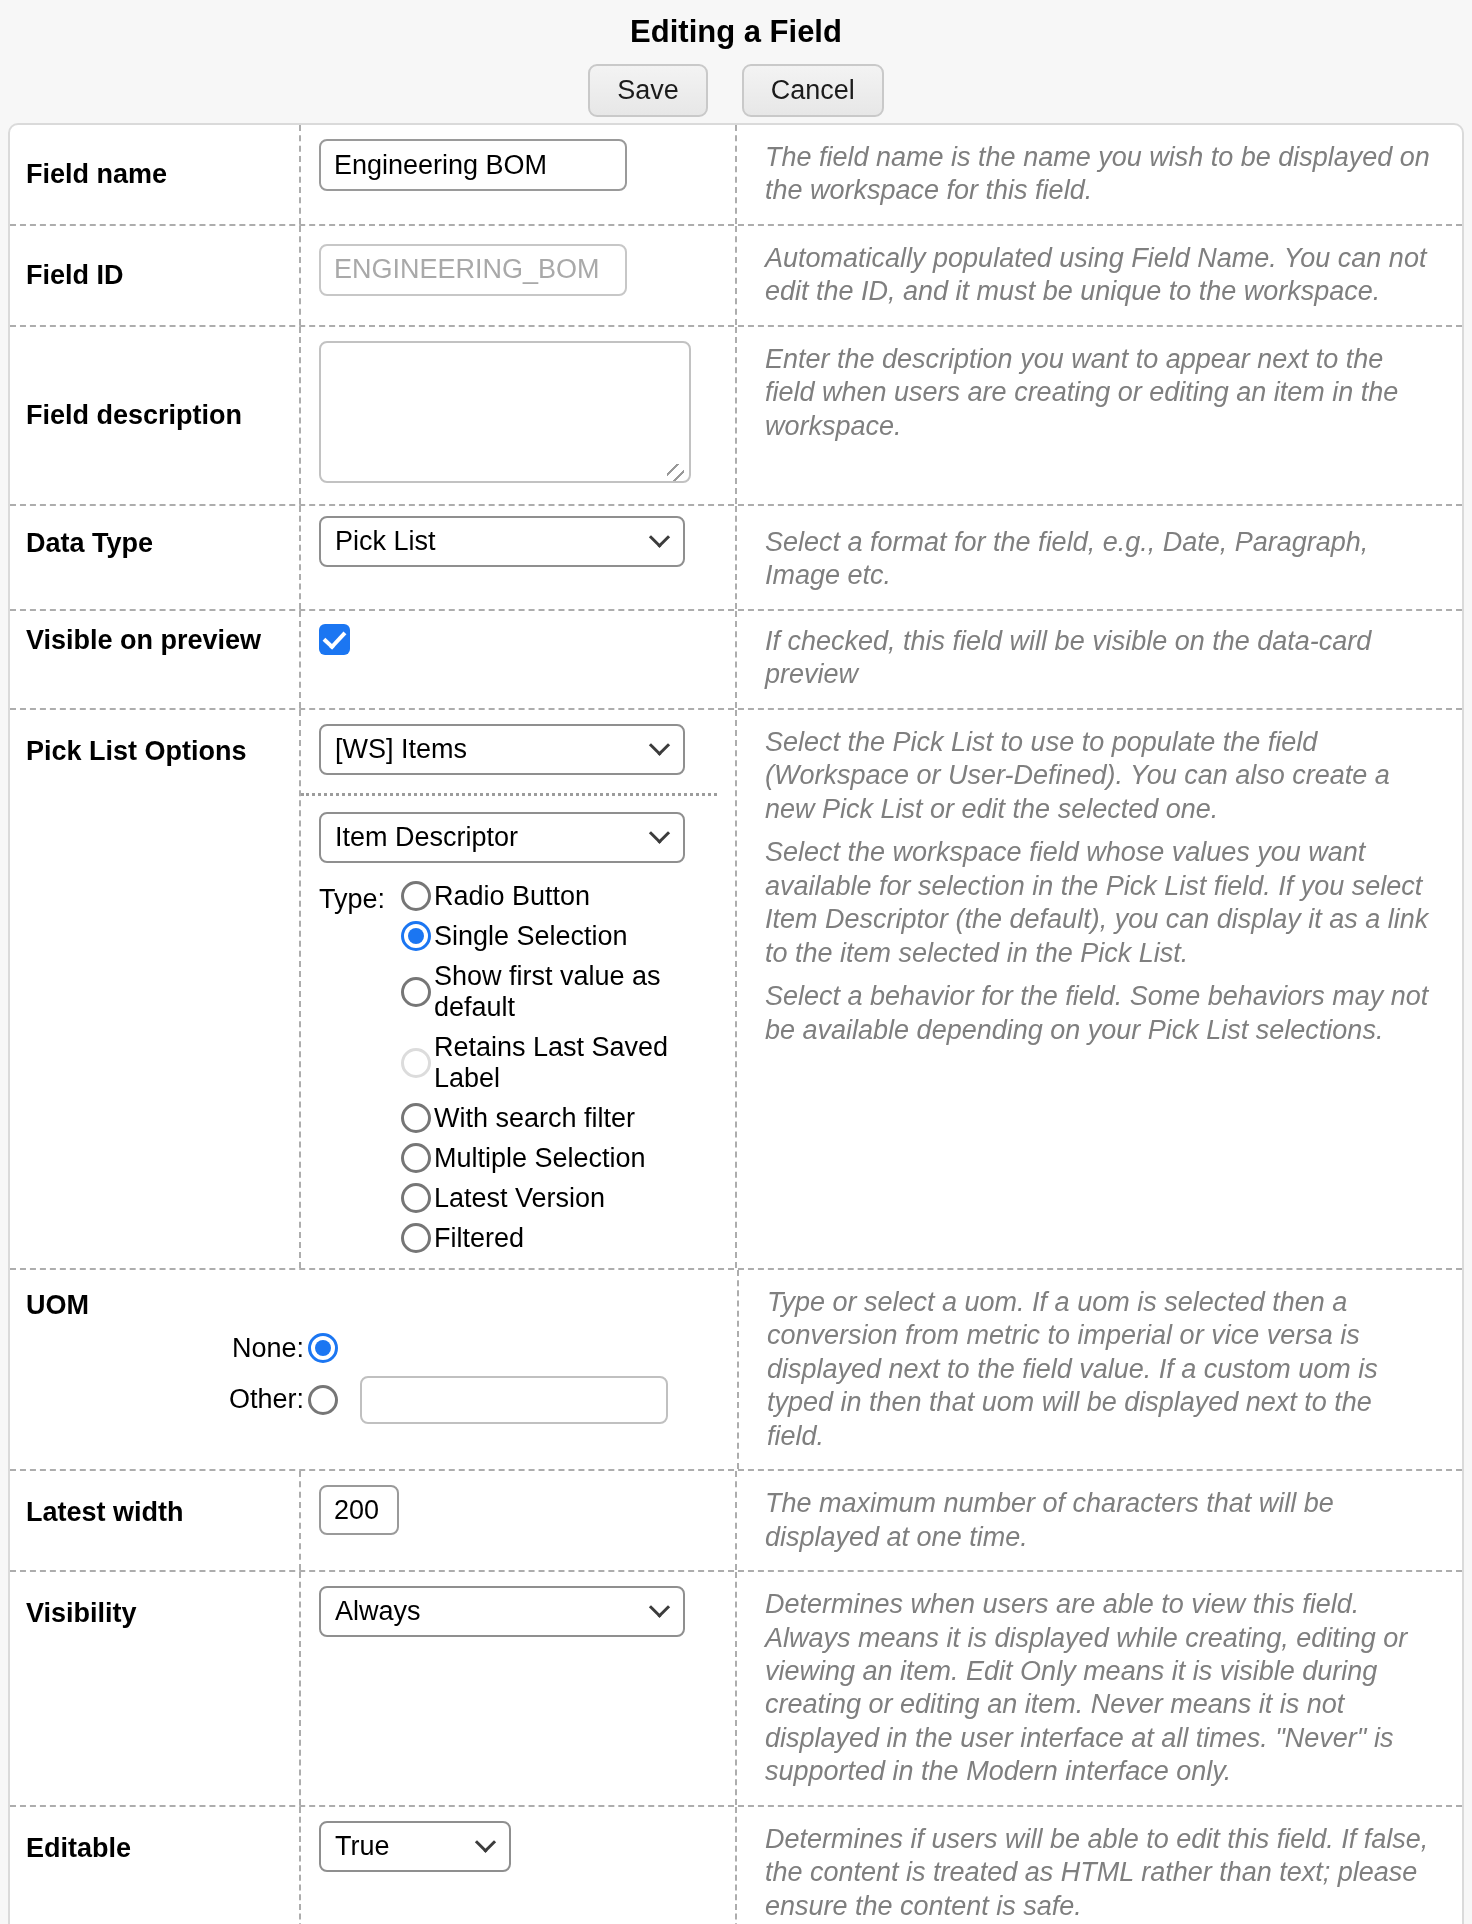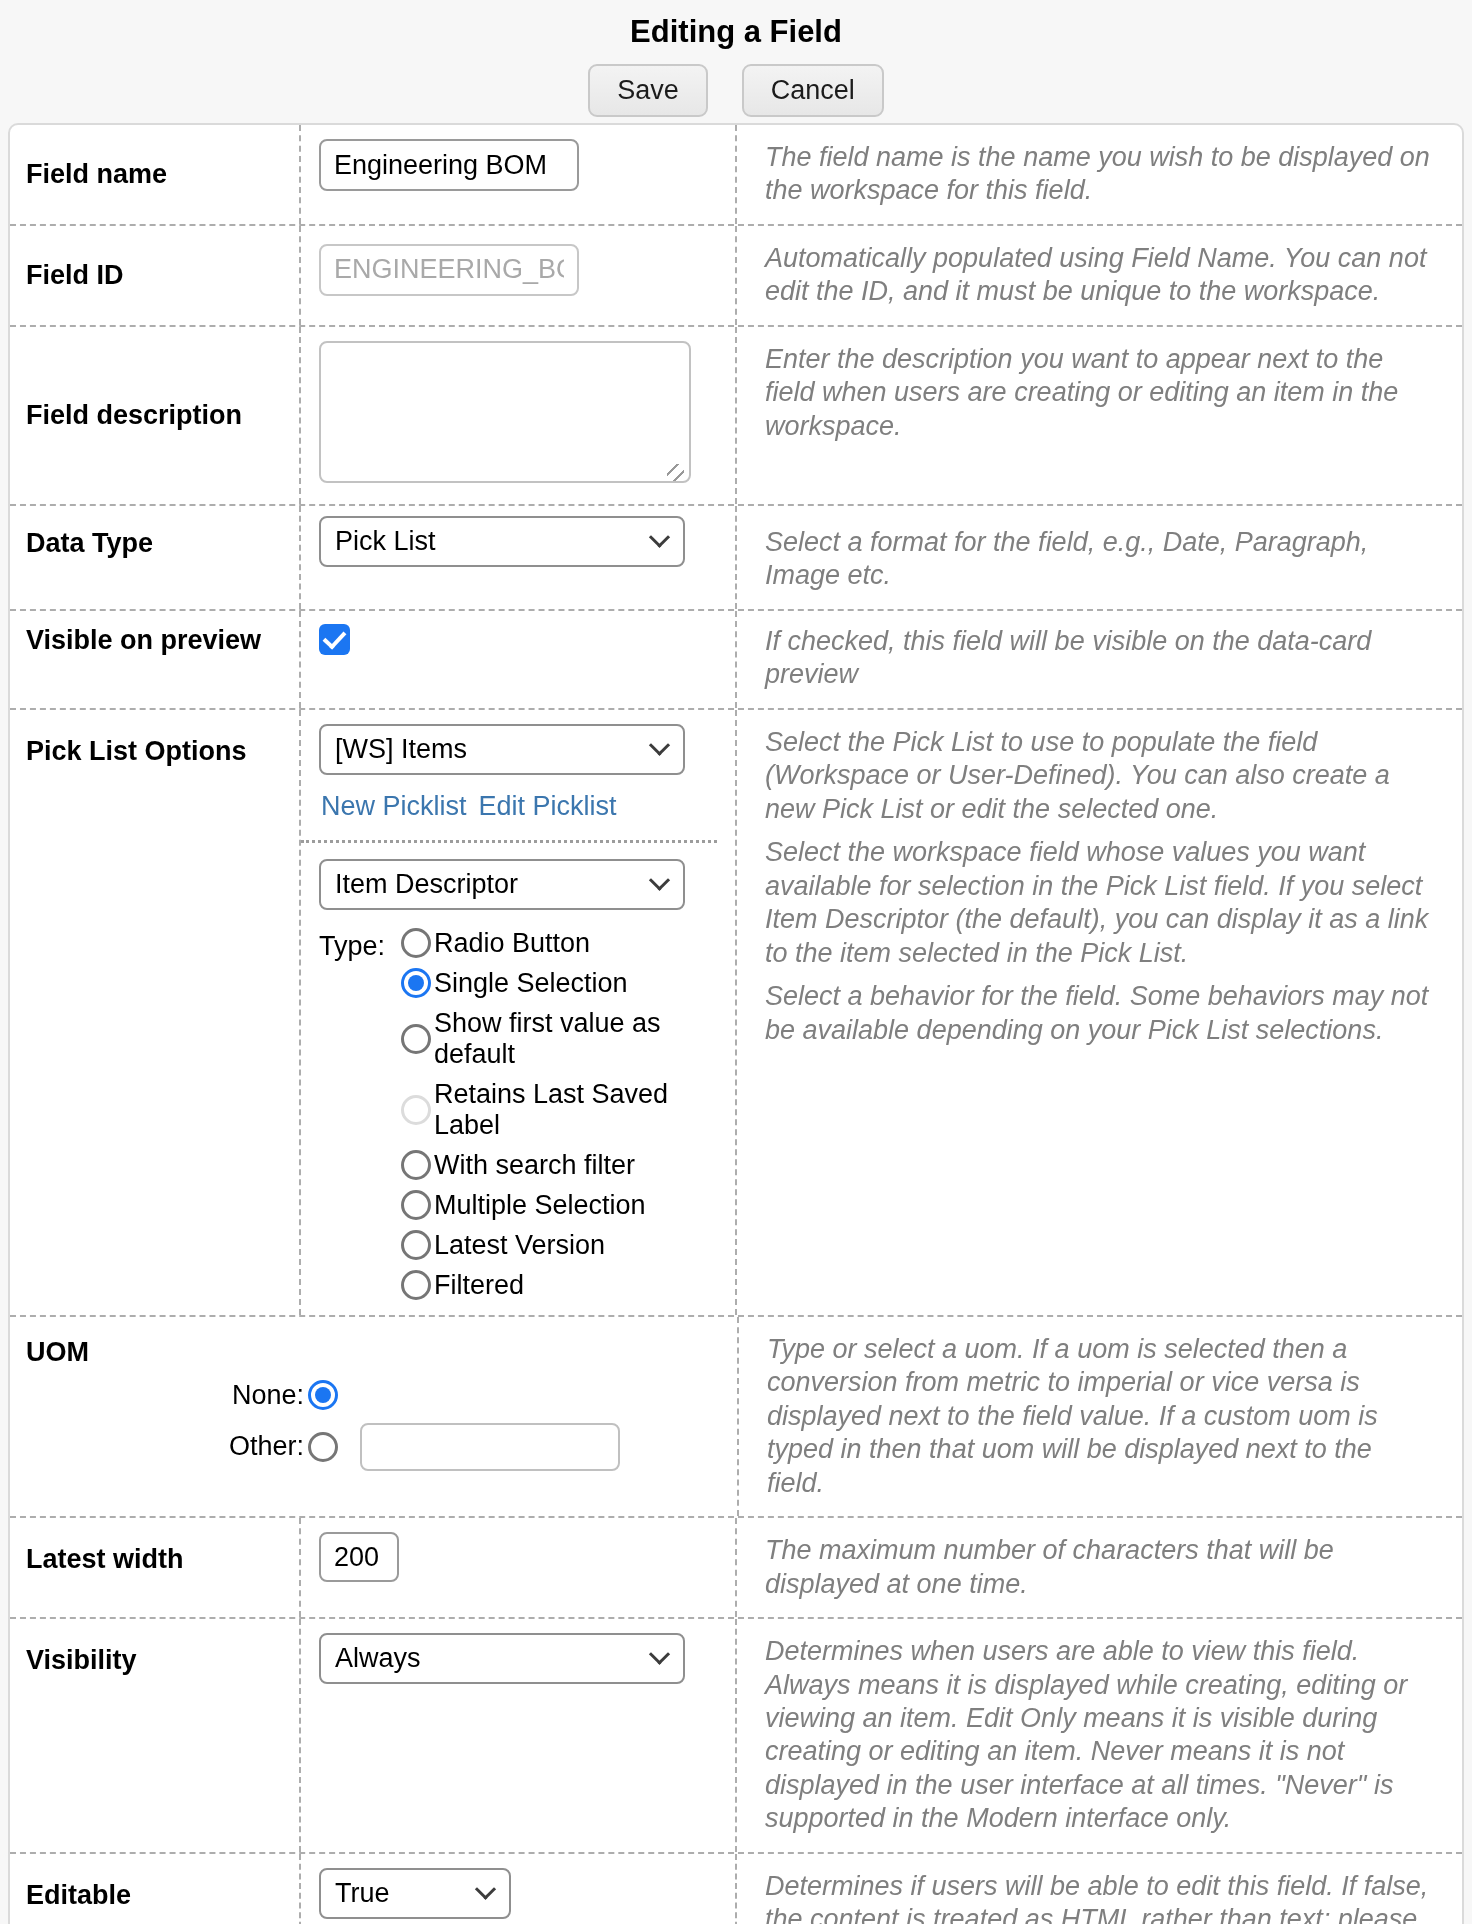--- a/index.html
+++ b/index.html
@@ -50,7 +50,7 @@
   
   .text-input {
     font-family:inherit; font-size:27px; color:#000;
-    height:52px; width:260px; padding:0 13px;
+    height:52px; width:308px; padding:0 13px;
     background:#fff; border:2px solid #9a9a9a; border-radius:8px;
   }
   .text-input.disabled { color:#a9a9a9; border-color:#c7c7c7; }

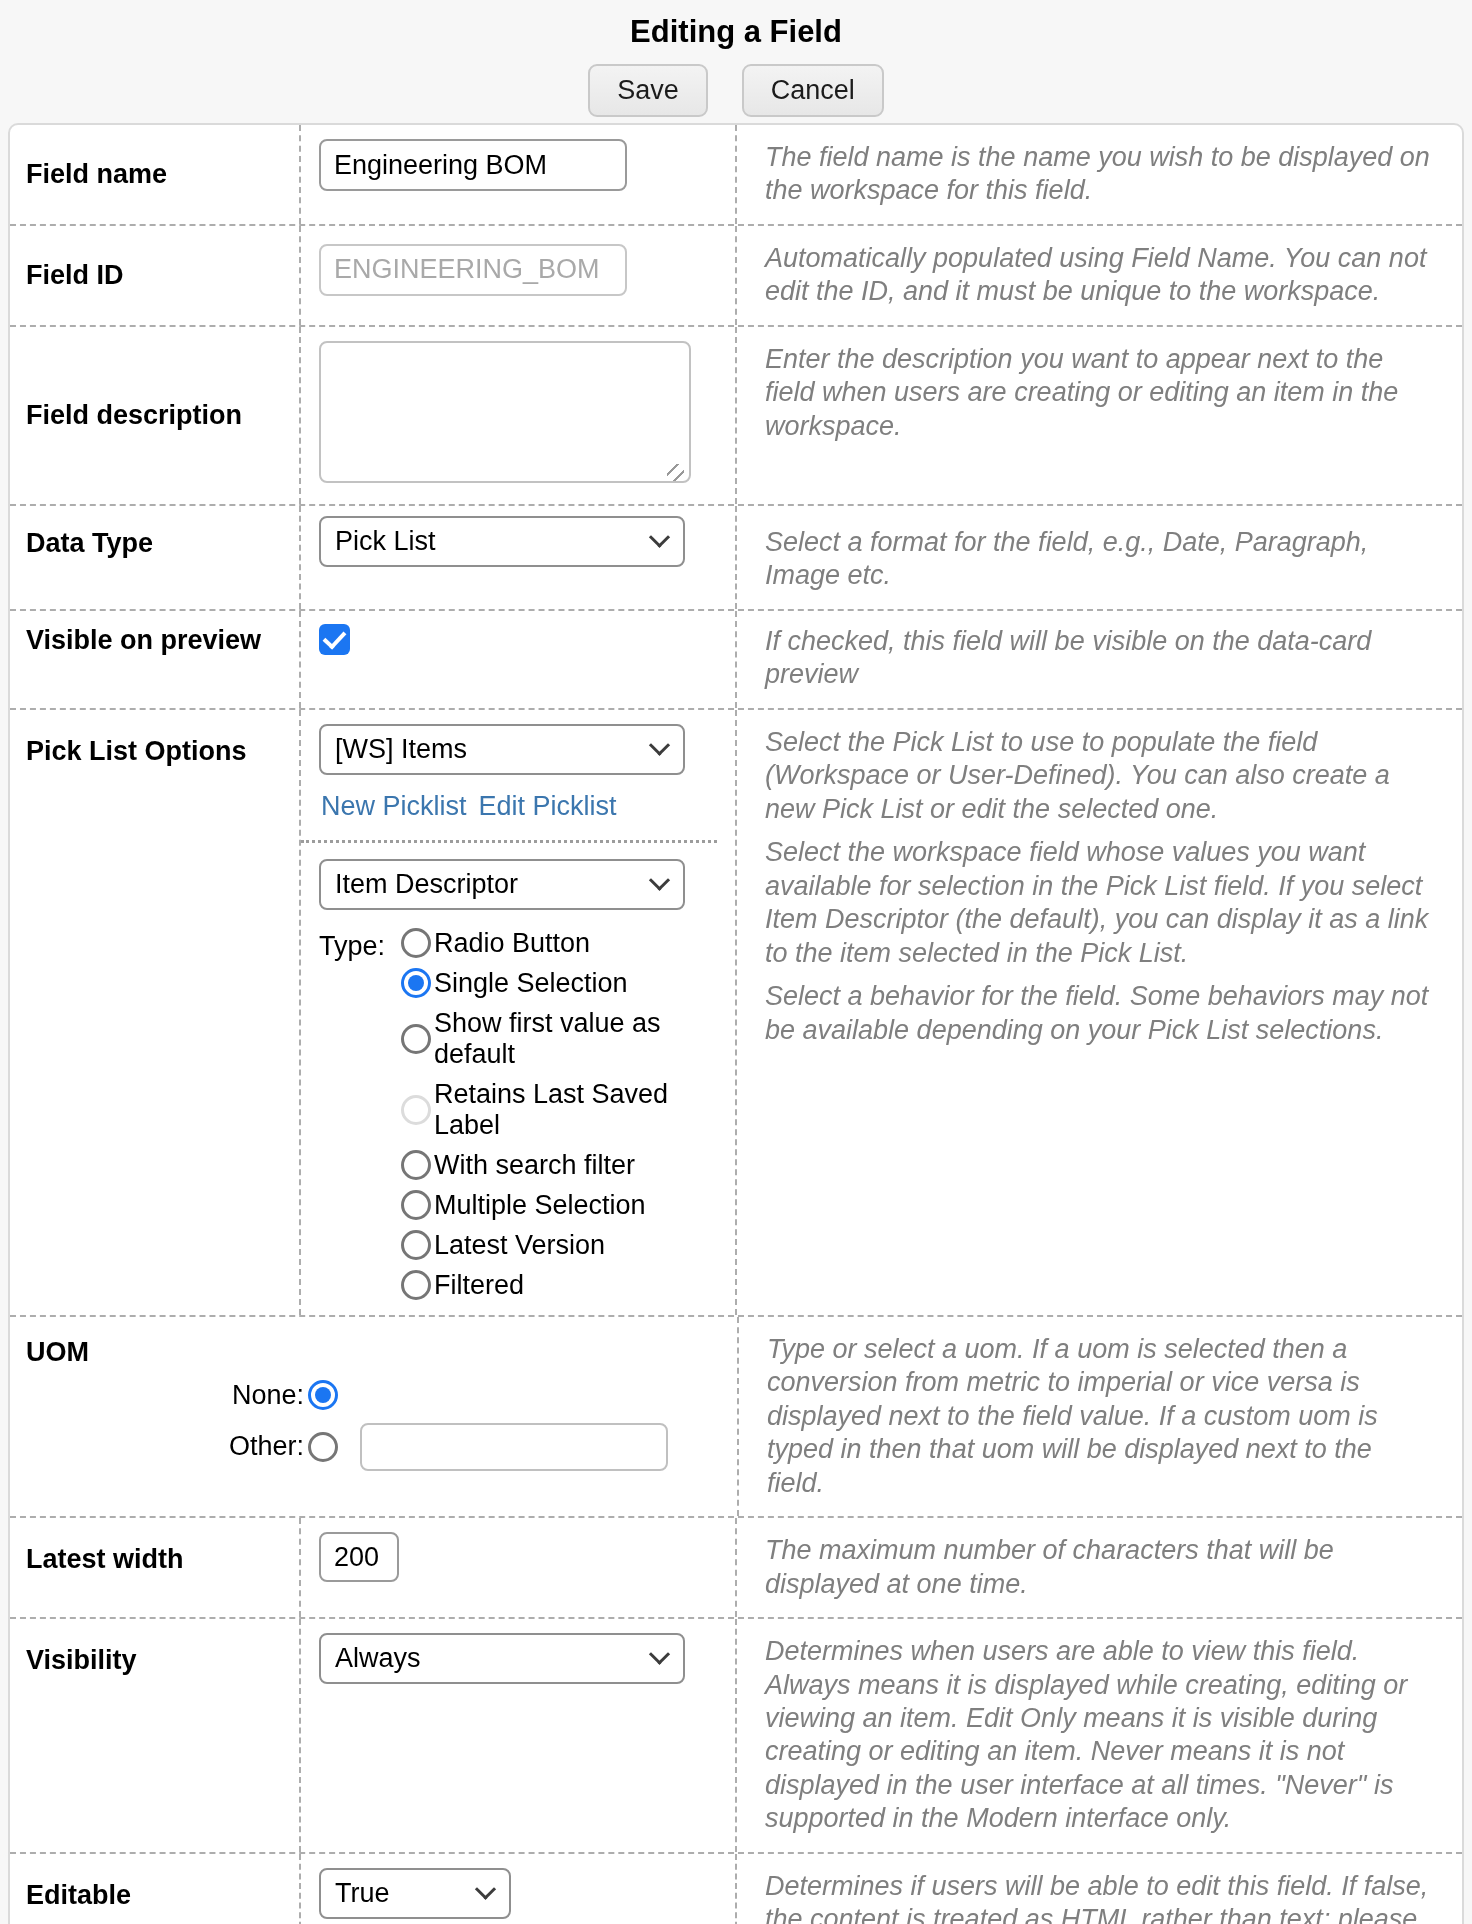--- a/index.html
+++ b/index.html
@@ -189,10 +189,6 @@
         <span>[WS] Items</span>
         <span class="chevron-down"></span>
       </div>
-      <div class="pl-links">
-        <a class="link">New Picklist</a>
-        <a class="link">Edit Picklist</a>
-      </div>
       <div class="pl-divider"></div>
       <div class="select">
         <span>Item Descriptor</span>

